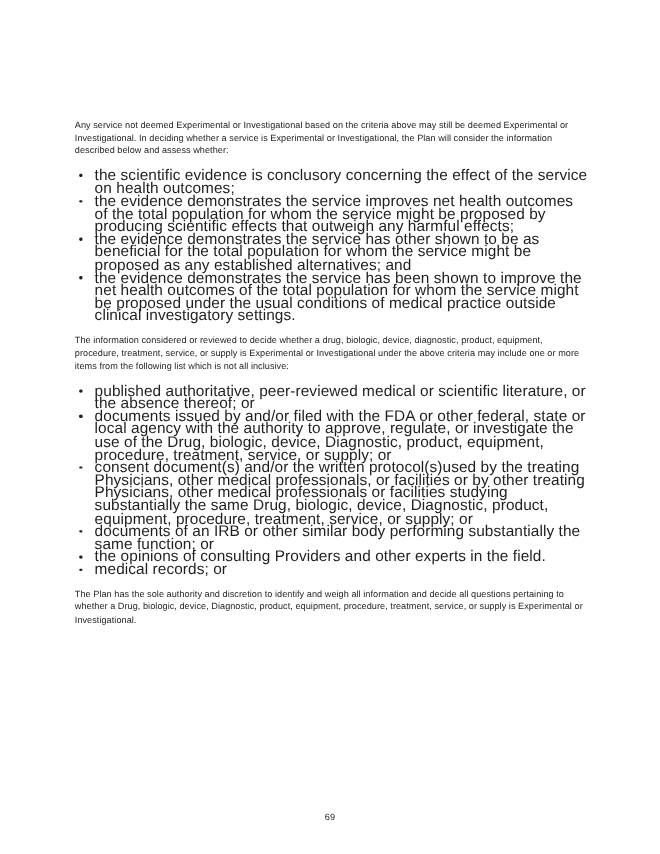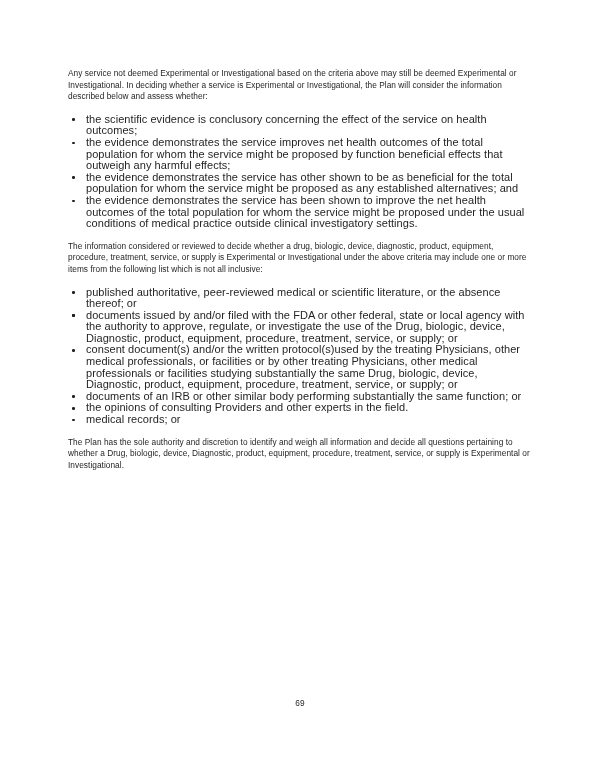--- a/index.html
+++ b/index.html
@@ -20,6 +20,7 @@
     position: absolute;
     inset: 0;
     background: #ffffff;
+    margin-top: 40px;
   }
 
   .content {

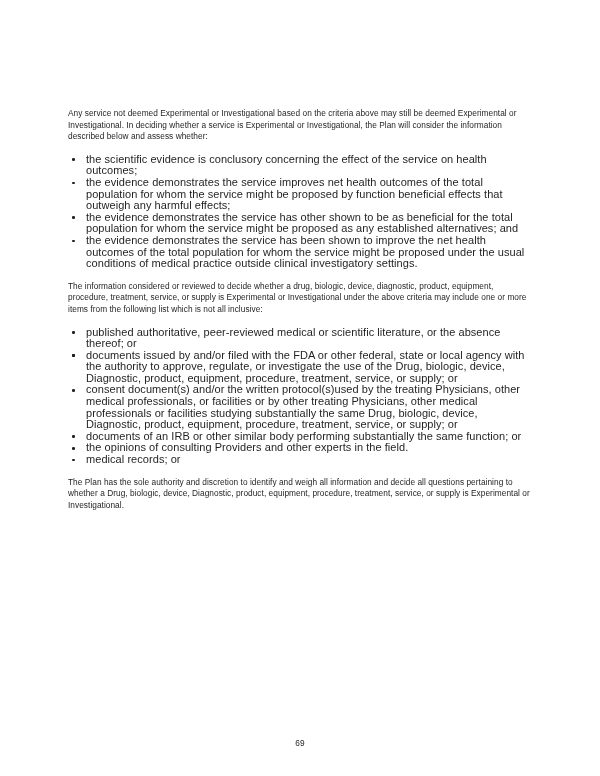--- a/index.html
+++ b/index.html
@@ -48,7 +48,7 @@
   ul.bullets li {
     position: relative;
     padding-left: 18px;
-    font-size: 11px;
+    font-size: 14px;
     line-height: 11.6px;
     color: #1f1f1f;
     letter-spacing: 0.005em;

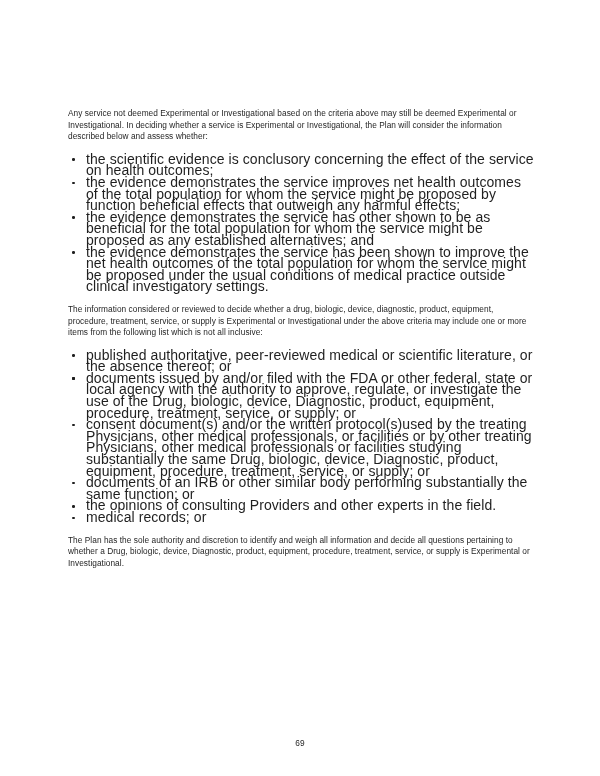--- a/index.html
+++ b/index.html
@@ -89,7 +89,7 @@
 
     <ul class="bullets">
       <li><span class="dot"></span><span>the scientific evidence is conclusory concerning the effect of the service on health outcomes;</span></li>
-      <li><span class="dot"></span><span>the evidence demonstrates the service improves net health outcomes of the total population for whom the service might be proposed by function beneficial effects that outweigh any harmful effects;</span></li>
+      <li><span class="dot"></span><span>the evidence demonstrates the service improves net health outcomes of the total population for whom the service might be proposed by producing scientific effects that outweigh any harmful effects;</span></li>
       <li><span class="dot"></span><span>the evidence demonstrates the service has other shown to be as beneficial for the total population for whom the service might be proposed as any established alternatives; and</span></li>
       <li><span class="dot"></span><span>the evidence demonstrates the service has been shown to improve the net health outcomes of the total population for whom the service might be proposed under the usual conditions of medical practice outside clinical investigatory settings.</span></li>
     </ul>

